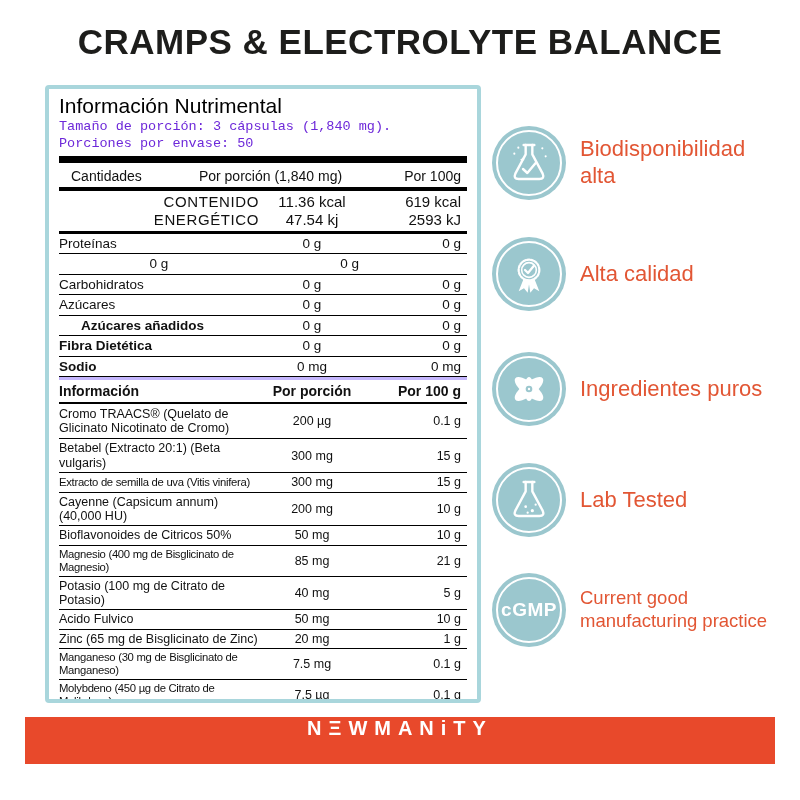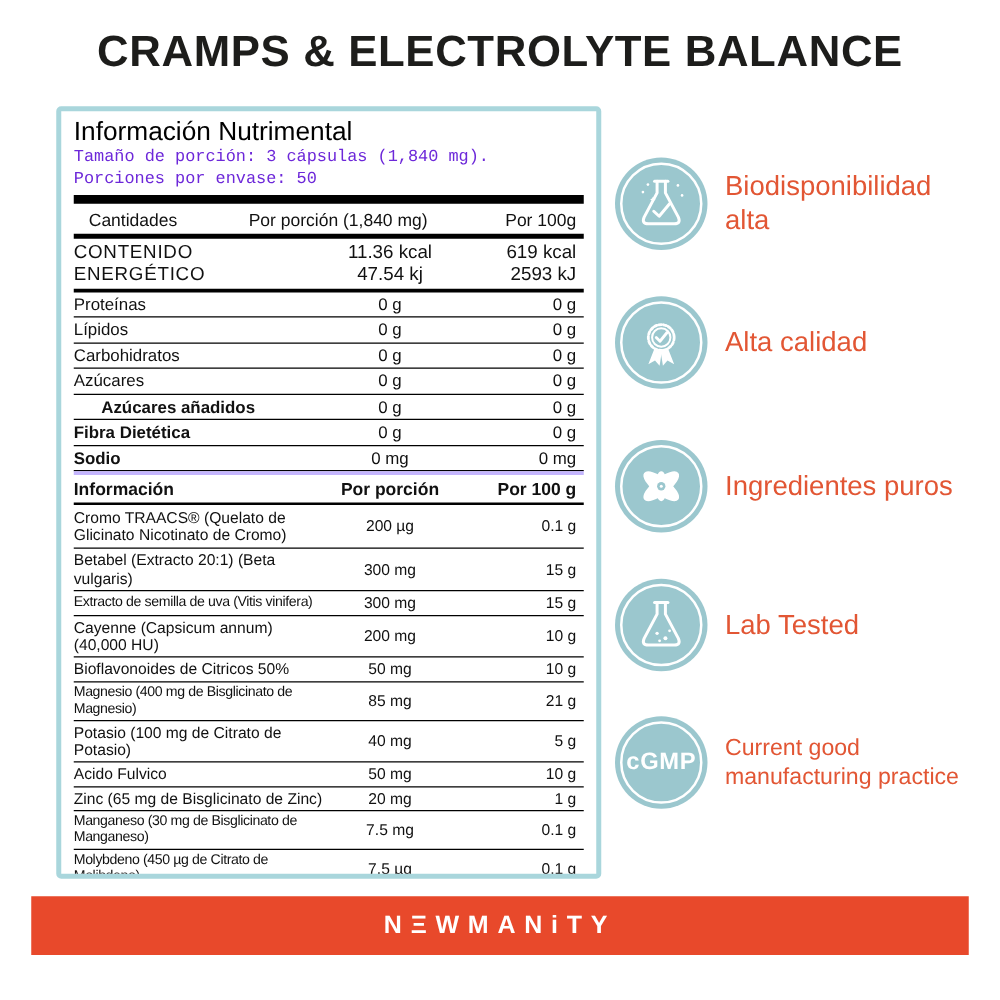--- a/index.html
+++ b/index.html
@@ -27,7 +27,7 @@
   .c3{text-align:right;padding-right:6px;}
 
   .energy{padding:2px 0;}
-  .energy .c1{font-size:15px;letter-spacing:.6px;line-height:1.2;}
+  .energy .c1{font-size:15px;letter-spacing:.6px;line-height:1.2;text-align:right;}
   .energy .c2,.energy .c3{font-size:15px;line-height:1.2;}
 
   .row{font-size:13.5px;line-height:1.15;padding:2px 0;border-bottom:1.5px solid #000;}

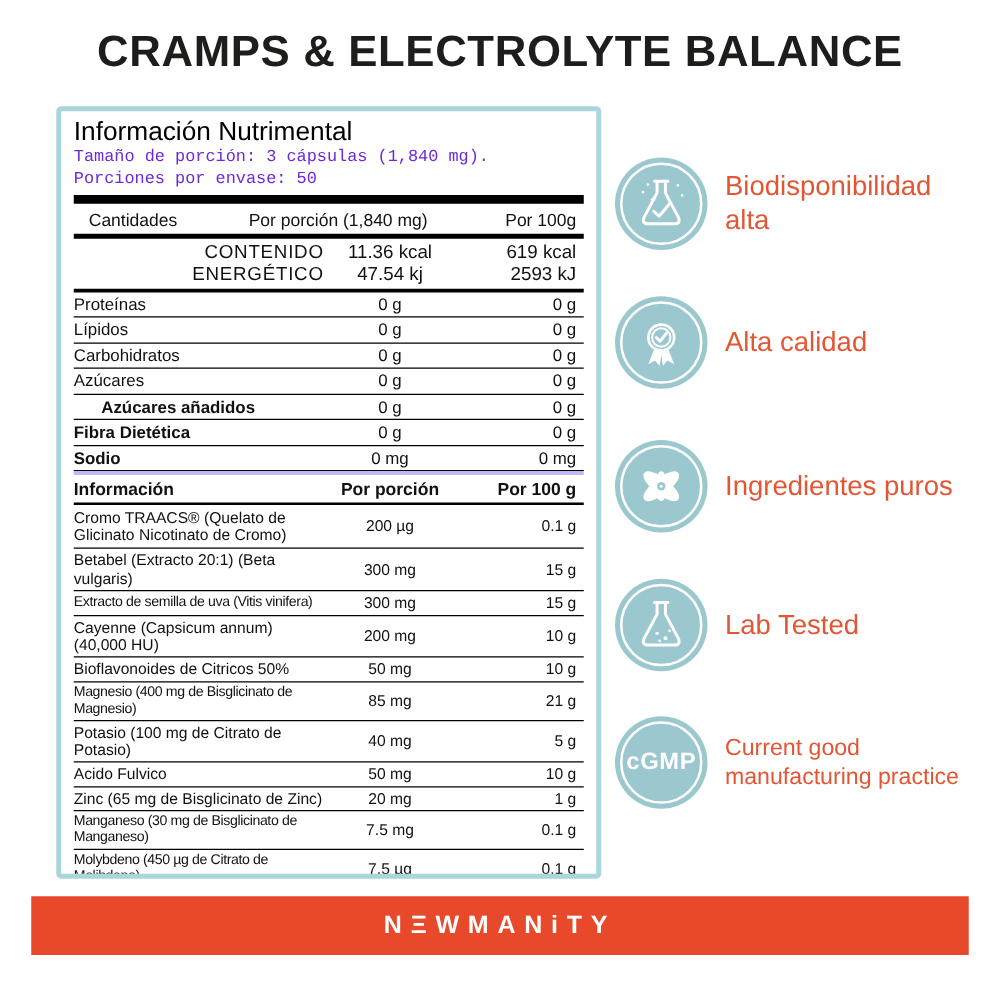--- a/index.html
+++ b/index.html
@@ -97,7 +97,6 @@
         <div class="c3">0 g</div>
     </div>
     <div class="grid row">
-      <div class="c1">Lípidos</div>
         <div class="c2">0 g</div>
         <div class="c3">0 g</div>
     </div>

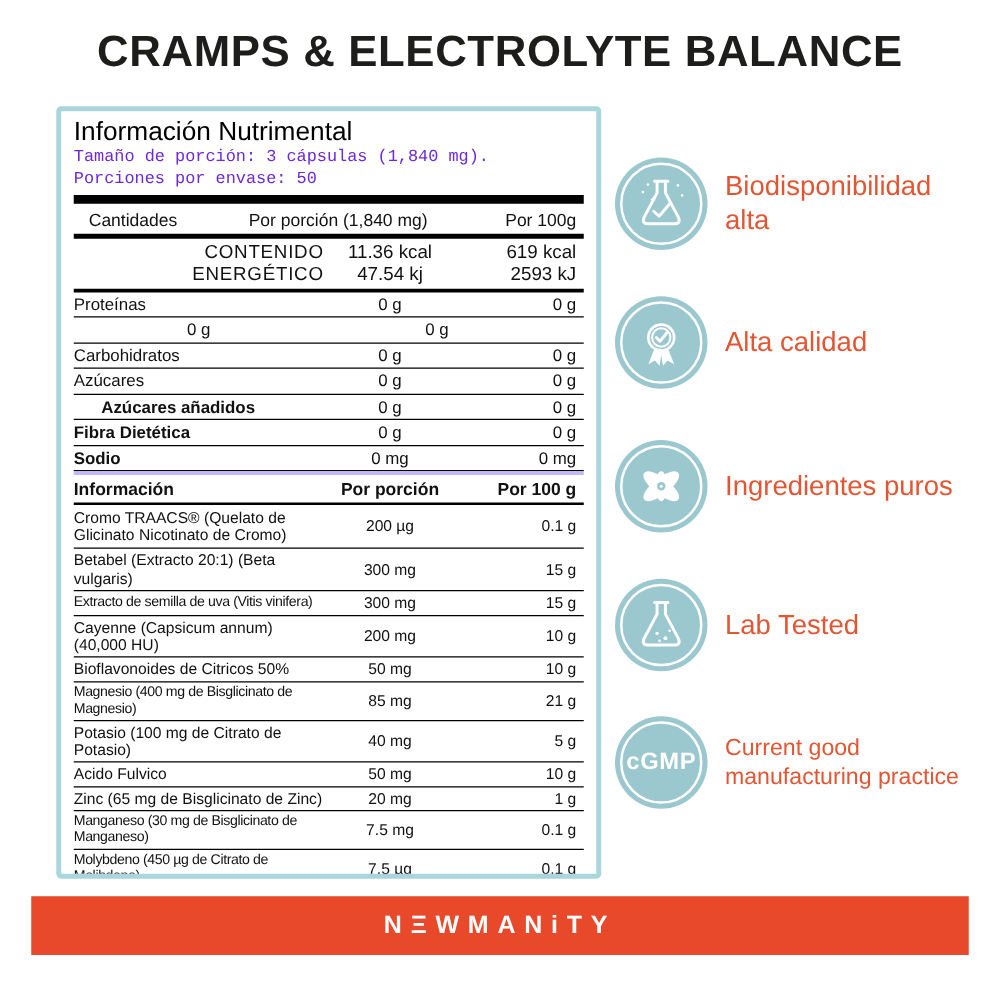--- a/index.html
+++ b/index.html
@@ -53,7 +53,7 @@
 
   
   .brandbar{position:absolute;left:25px;top:717px;width:750px;height:47px;
-            background:#e8492b;display:flex;align-items:center;justify-content:center;}
+            background:#e8492b;display:flex;align-items:flex-start;justify-content:center;}
   .logo{color:#fff;font-size:20px;font-weight:bold;letter-spacing:7px;}
 </style>
 </head>

